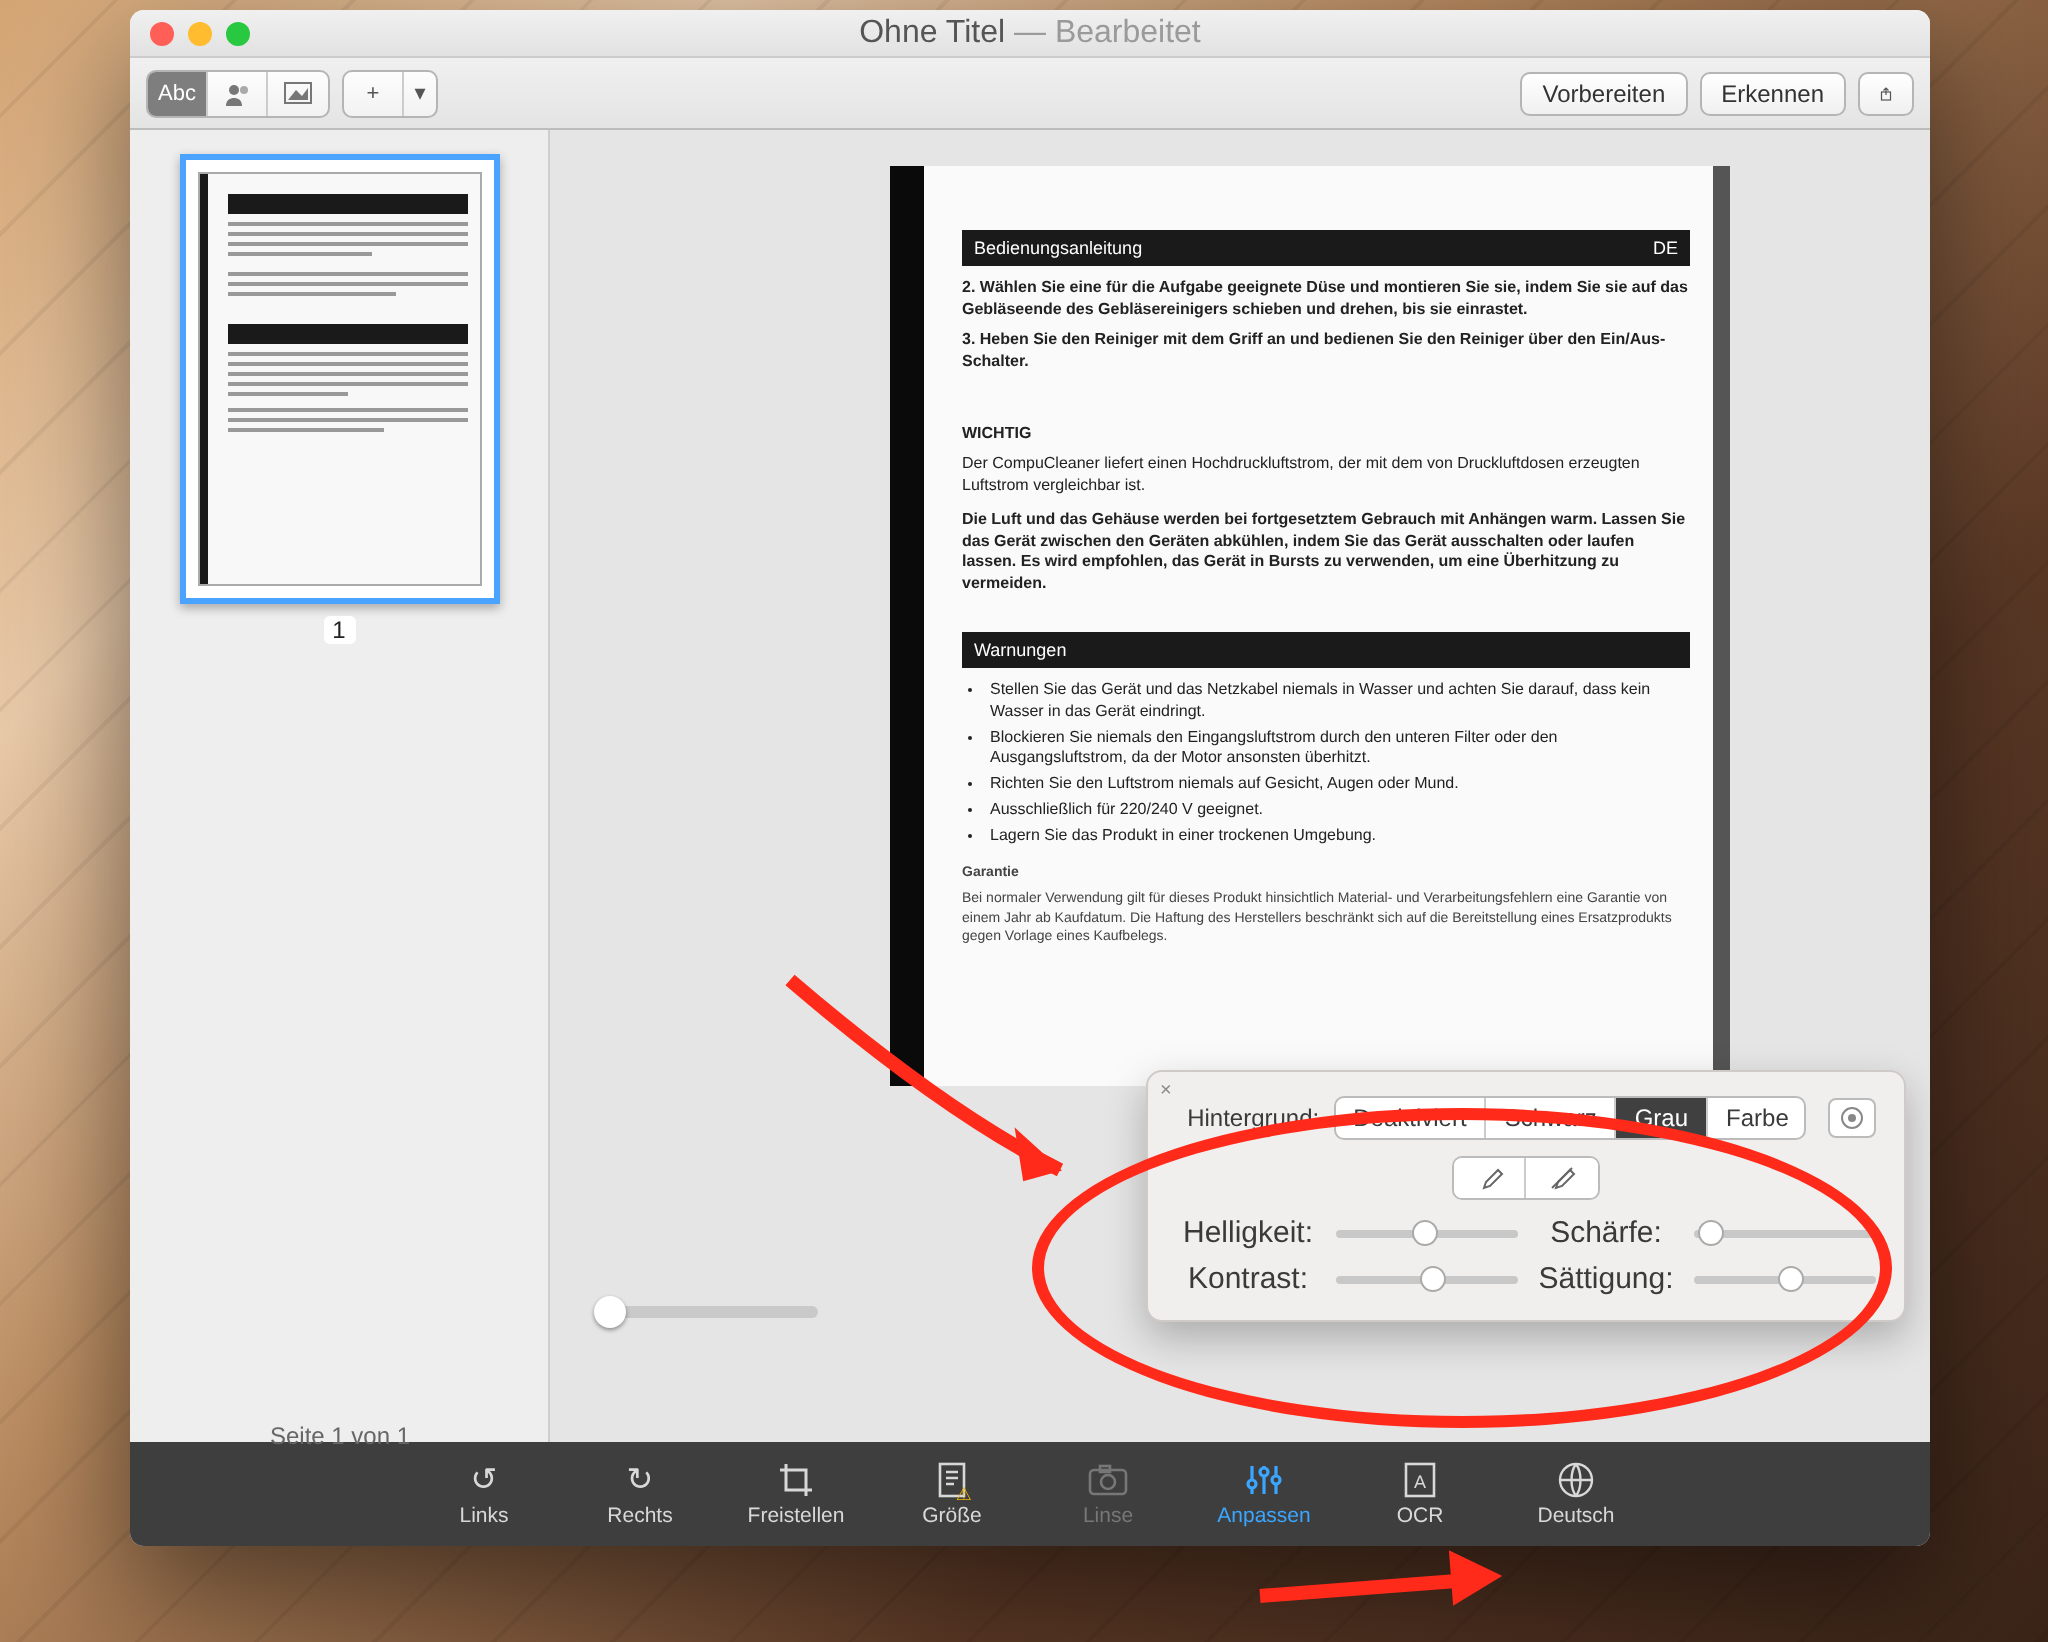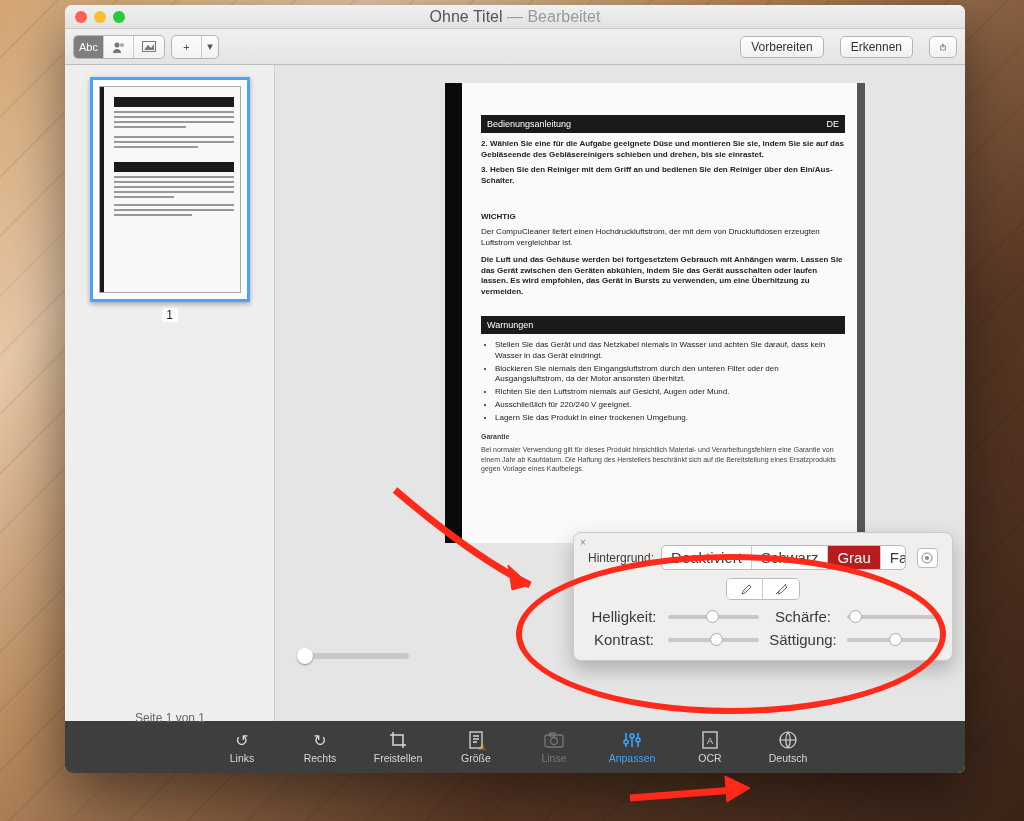--- a/index.html
+++ b/index.html
@@ -30,7 +30,7 @@
   .segbtn{width:30px;height:22px;display:flex;align-items:center;justify-content:center;border-right:1px solid #ccc;font-size:11px;color:#555;text-align:right;}
   .segbtn:last-child{border-right:none}
   .segbtn.sel{background:#7e7e7e;color:#fff}
-  .rightbtns{margin-left:auto;display:flex;gap:16px}
+  .rightbtns{margin-left:auto;display:flex;gap:6px}
   .tbtn{height:22px;padding:0 10px;border:1px solid #b5b5b5;border-radius:5px;background:linear-gradient(#fff,#f0f0f0);font-size:12px;color:#333;display:flex;align-items:center;}
   
   .mainarea{flex:1;display:flex;overflow:hidden}

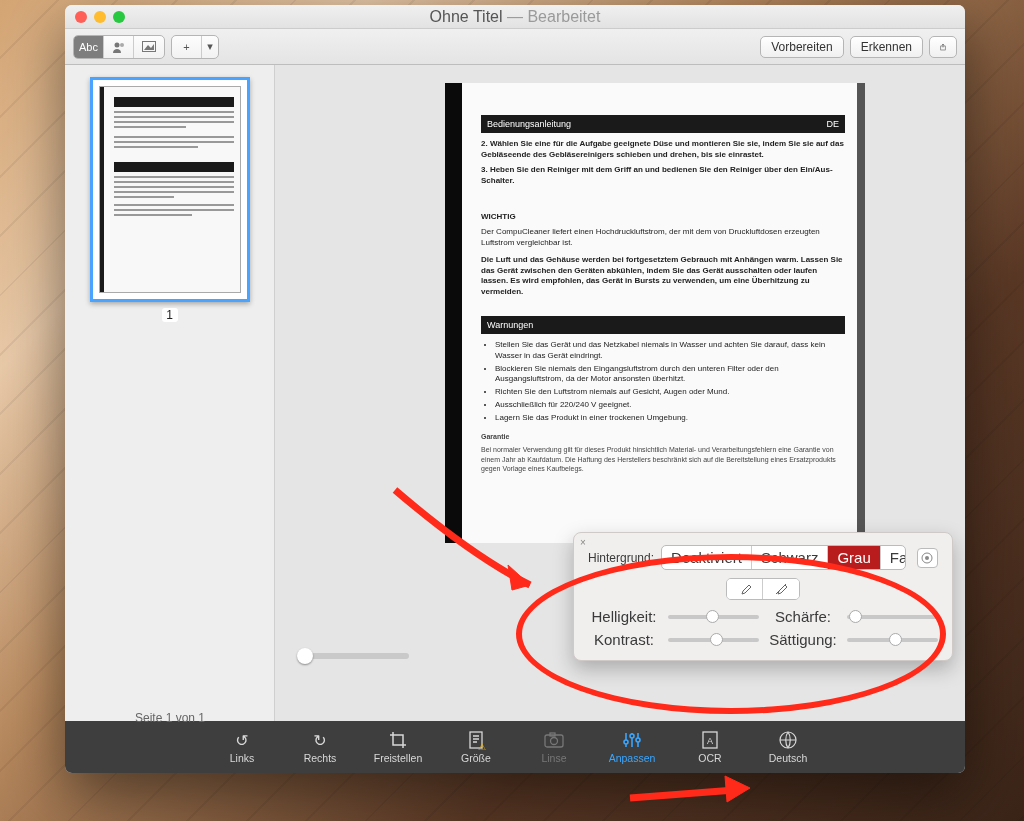--- a/index.html
+++ b/index.html
@@ -59,7 +59,7 @@
   .row{display:flex;align-items:center;margin-bottom:8px;gap:7px}
   .lab{width:72px;text-align:right}
   .seg2{display:flex;border:1px solid #bbb;border-radius:5px;overflow:hidden;background:#fff}
-  .seg2 .o{padding:3px 9px;border-right:1px solid #ccc;font-size:15px;cursor:pointer}
+  .seg2 .o{padding:3px 9px;border-right:1px solid #ccc;font-size:12px;cursor:pointer}
   .seg2 .o:last-child{border-right:none}
   .seg2 .o.sel{background:#b91c1c;color:#fff}
   .swatch{width:24px;height:20px;background:#fff;border:1px solid #bbb;border-radius:4px;display:flex;align-items:center;justify-content:center;margin-left:4px}

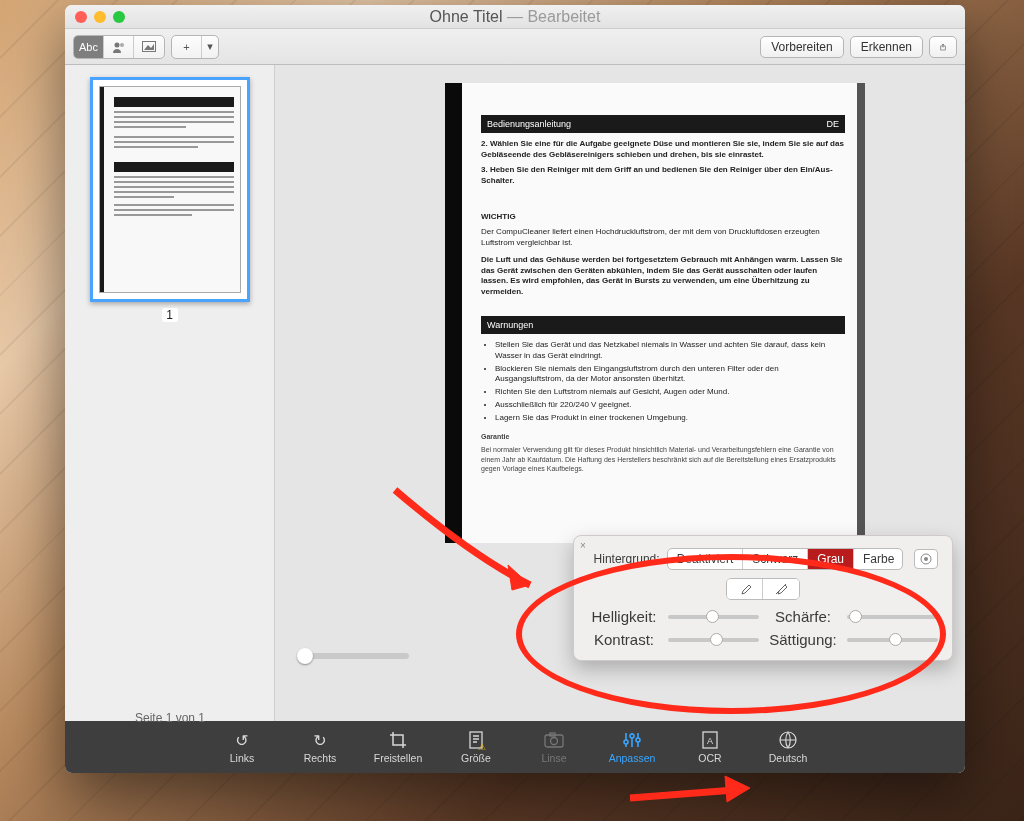--- a/index.html
+++ b/index.html
@@ -61,7 +61,7 @@
   .seg2{display:flex;border:1px solid #bbb;border-radius:5px;overflow:hidden;background:#fff}
   .seg2 .o{padding:3px 9px;border-right:1px solid #ccc;font-size:12px;cursor:pointer}
   .seg2 .o:last-child{border-right:none}
-  .seg2 .o.sel{background:#b91c1c;color:#fff}
+  .seg2 .o.sel{background:#404040;color:#fff}
   .swatch{width:24px;height:20px;background:#fff;border:1px solid #bbb;border-radius:4px;display:flex;align-items:center;justify-content:center;margin-left:4px}
   .eyedrop{display:flex;gap:0;border:1px solid #bbb;border-radius:5px;overflow:hidden;margin:0 auto}
   .eyedrop div{width:36px;height:20px;background:#fff;display:flex;align-items:center;justify-content:center;border-right:1px solid #ccc}

